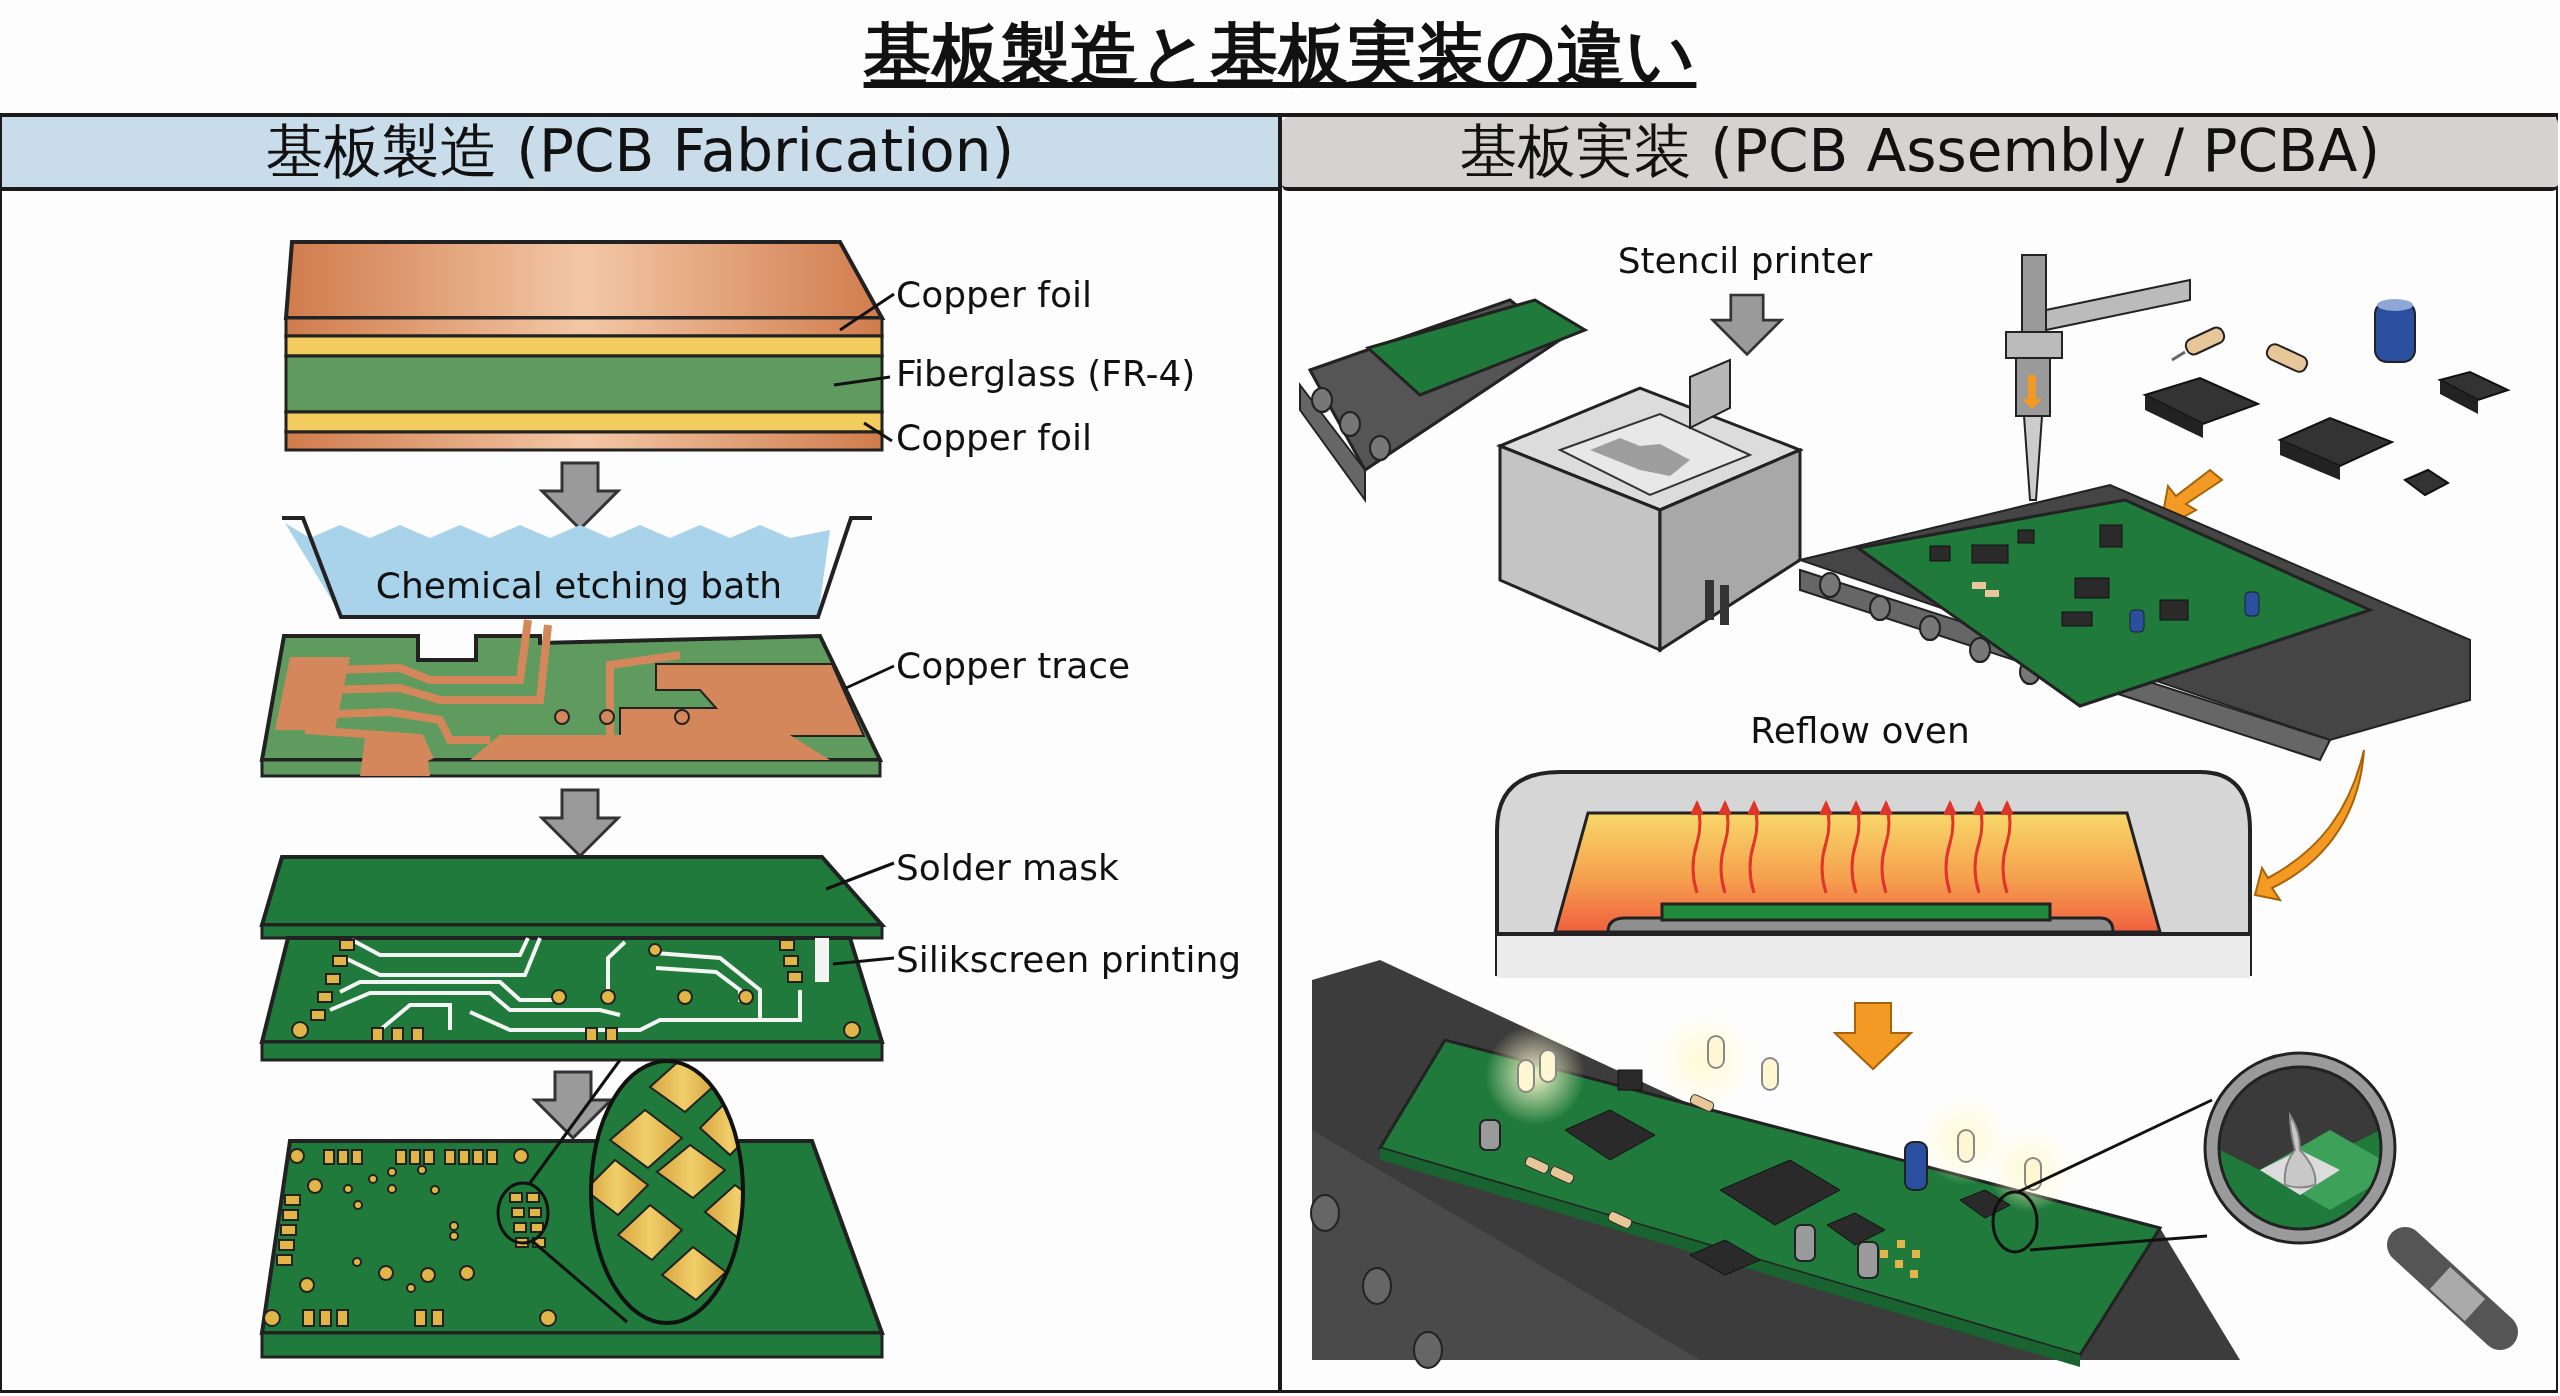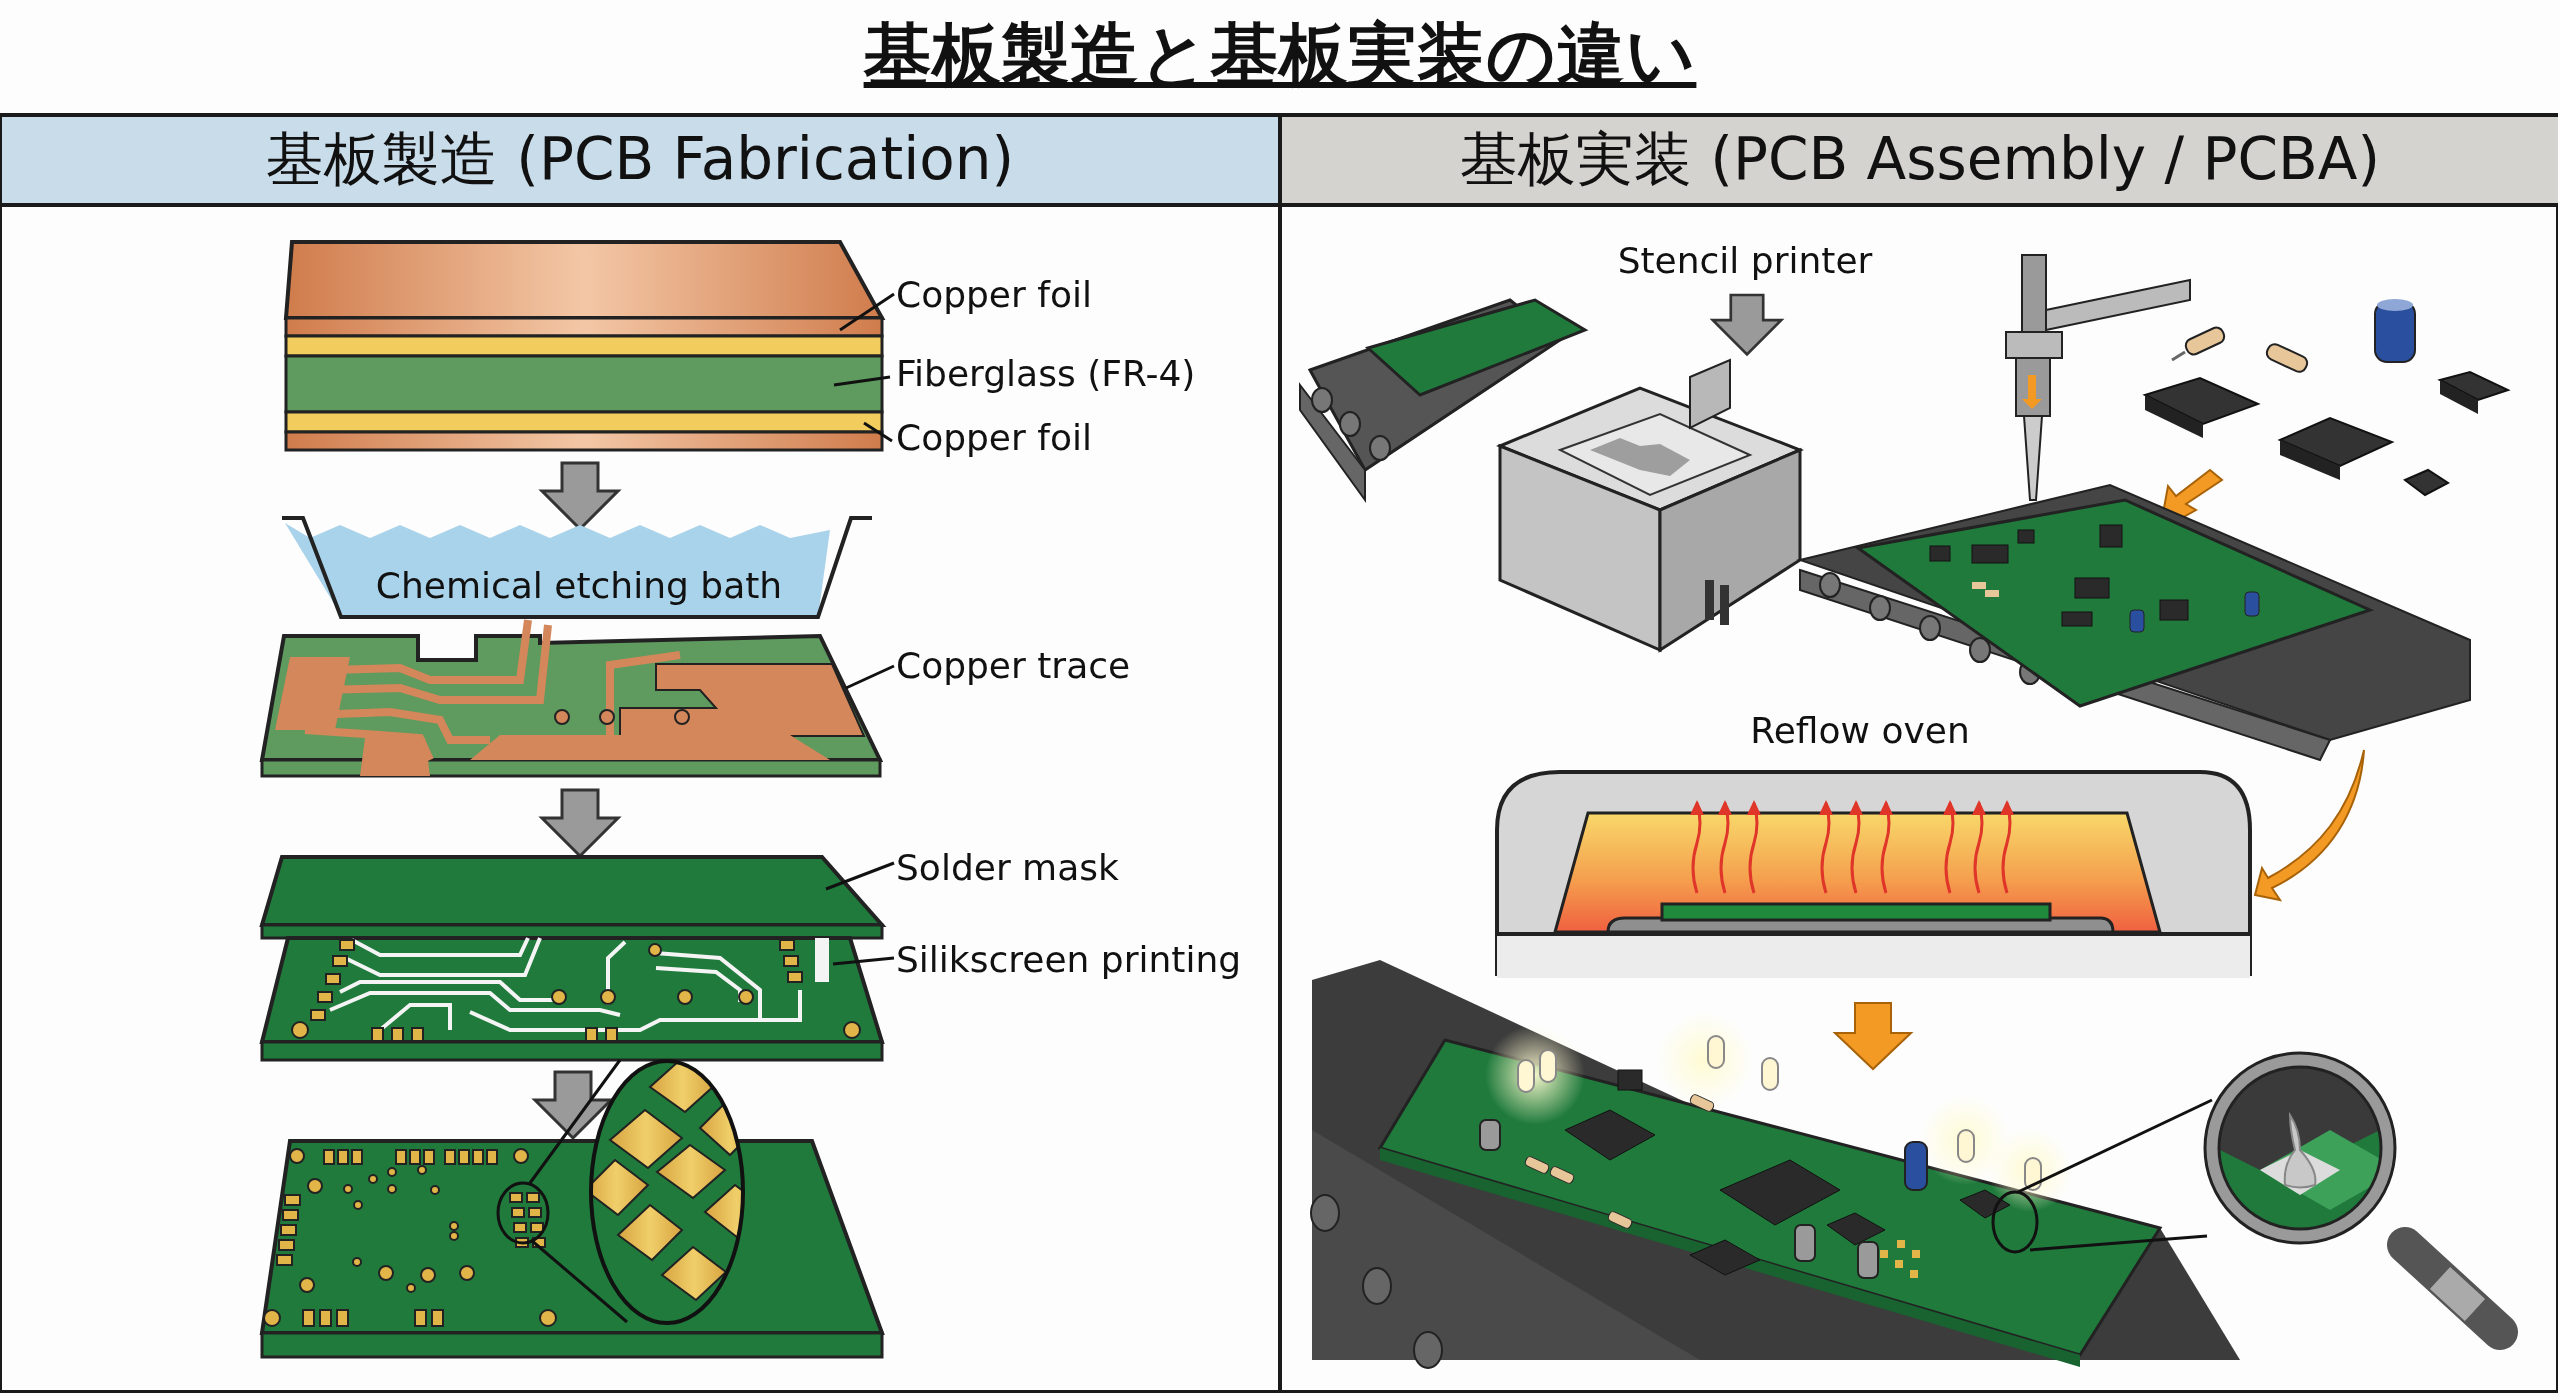--- a/index.html
+++ b/index.html
@@ -6,7 +6,7 @@
   body{width:2560px;height:1396px;position:relative;overflow:hidden;font-family:"DejaVu Sans","Liberation Sans",sans-serif;color:#111;}
   .title{position:absolute;left:0;top:0;width:2560px;height:110px;display:flex;align-items:center;justify-content:center;font-size:68px;font-weight:bold;letter-spacing:1px;text-decoration:underline;}
   .frame{position:absolute;left:0;top:113px;width:2558px;height:1280px;border-top:4px solid #1a1a1a;border-bottom:3px solid #1a1a1a;border-left:2px solid #1a1a1a;border-right:2px solid #1a1a1a;box-sizing:border-box;}
-  .hdr{position:absolute;top:117px;height:90px;display:flex;align-items:center;justify-content:center;font-size:58px;border-bottom:4px solid #1a1a1a;box-sizing:border-box;}
+  .hdr{position:absolute;top:117px;height:74px;display:flex;align-items:center;justify-content:center;font-size:58px;border-bottom:4px solid #1a1a1a;box-sizing:border-box;}
   .hdr.left{left:2px;width:1276px;background:#c9dcea;}
   .hdr.right{left:1282px;width:1276px;background:#d4d3d0;}
   .vdiv{position:absolute;left:1278px;top:113px;width:4px;height:1280px;background:#1a1a1a;}

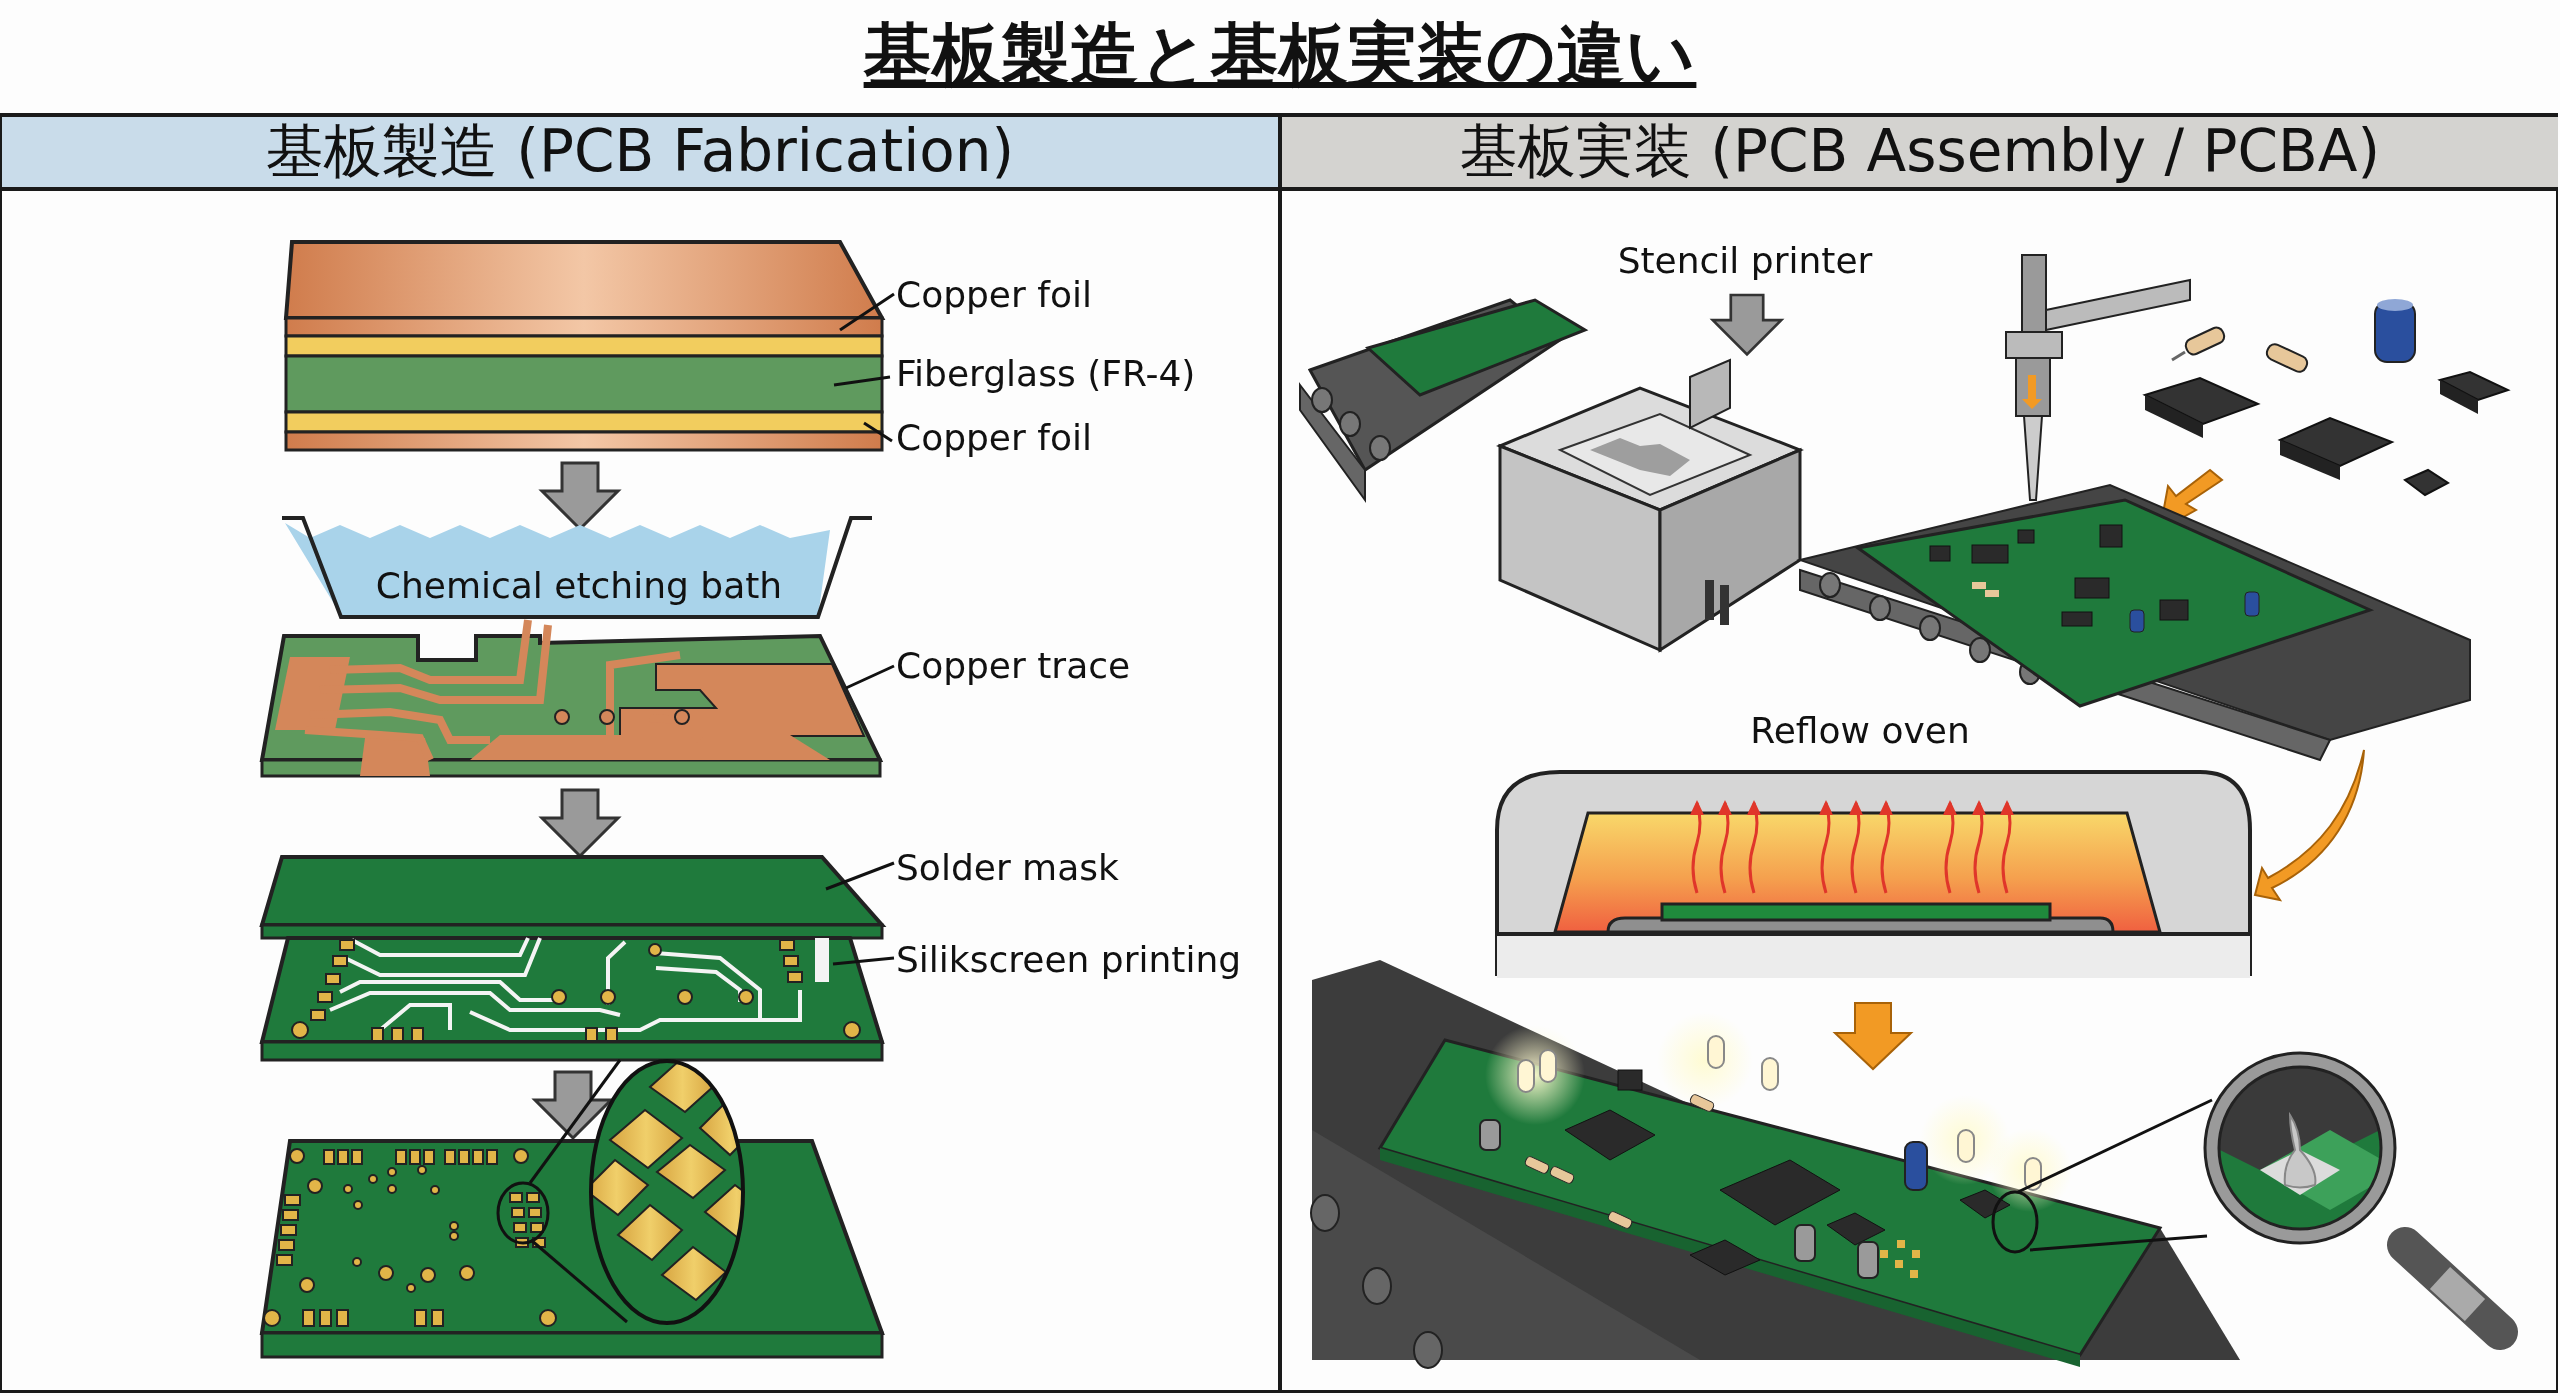--- a/index.html
+++ b/index.html
@@ -8,7 +8,7 @@
   .frame{position:absolute;left:0;top:113px;width:2558px;height:1280px;border-top:4px solid #1a1a1a;border-bottom:3px solid #1a1a1a;border-left:2px solid #1a1a1a;border-right:2px solid #1a1a1a;box-sizing:border-box;}
   .hdr{position:absolute;top:117px;height:74px;display:flex;align-items:center;justify-content:center;font-size:58px;border-bottom:4px solid #1a1a1a;box-sizing:border-box;}
   .hdr.left{left:2px;width:1276px;background:#c9dcea;}
-  .hdr.right{left:1282px;width:1276px;background:#d4d3d0;}
+  .hdr.right{left:1282px;width:1276px;background:#d4d3d0;border-radius:6px;}
   .vdiv{position:absolute;left:1278px;top:113px;width:4px;height:1280px;background:#1a1a1a;}
   svg{position:absolute;left:0;top:0;}
   .lbl{font-family:"DejaVu Sans","Liberation Sans",sans-serif;font-size:36px;fill:#111;}

